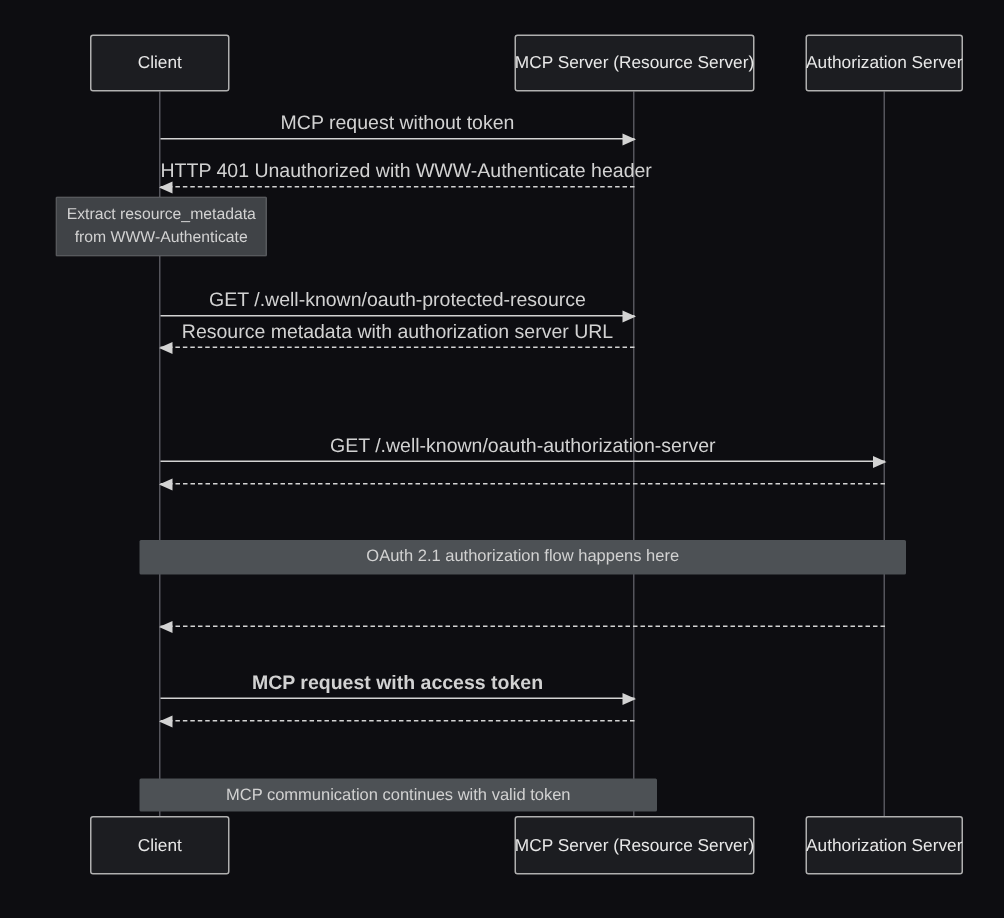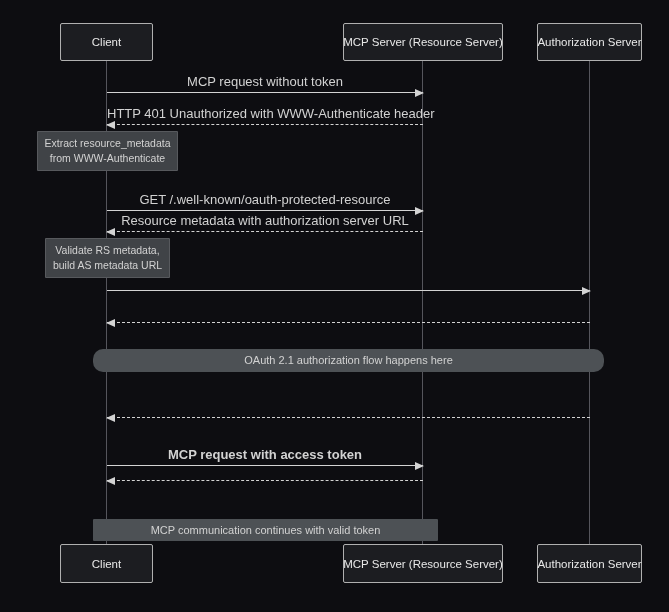--- a/index.html
+++ b/index.html
@@ -143,10 +143,6 @@
     <div class="msg-line dashed left"></div>
   </div>
 
-  <div class="note" style="left:45px; top:238px; width:125px; height:40px;">
-    <div>Validate RS metadata,</div>
-    <div>build AS metadata URL</div>
-  </div>
 
   <div class="msg" style="left:107px; top:290px; width:483px;">
     <div class="msg-line solid right"></div>

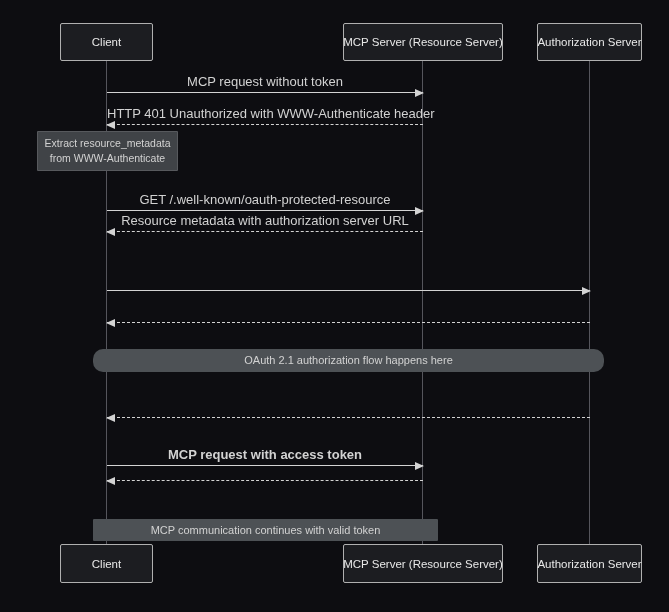--- a/index.html
+++ b/index.html
@@ -145,6 +145,7 @@
 
 
   <div class="msg" style="left:107px; top:290px; width:483px;">
+    <div class="msg-label">GET /.well-known/oauth-authorization-server</div>
     <div class="msg-line solid right"></div>
   </div>
 

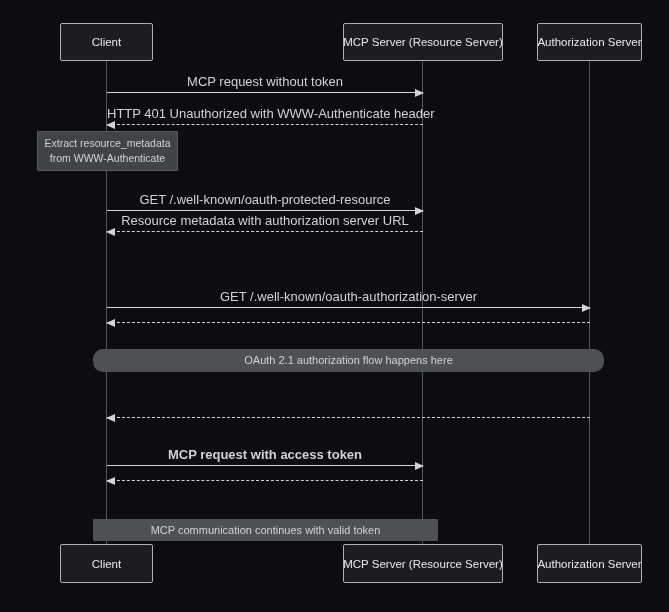--- a/index.html
+++ b/index.html
@@ -153,7 +153,7 @@
     <div class="msg-line dashed left"></div>
   </div>
 
-  <div class="note wide" style="left:93px; top:349px; width:511px; height:23px;border-radius:10px;">
+  <div class="note wide" style="left:93px; top:360px; width:511px; height:23px;">
     <div>OAuth 2.1 authorization flow happens here</div>
   </div>
 

